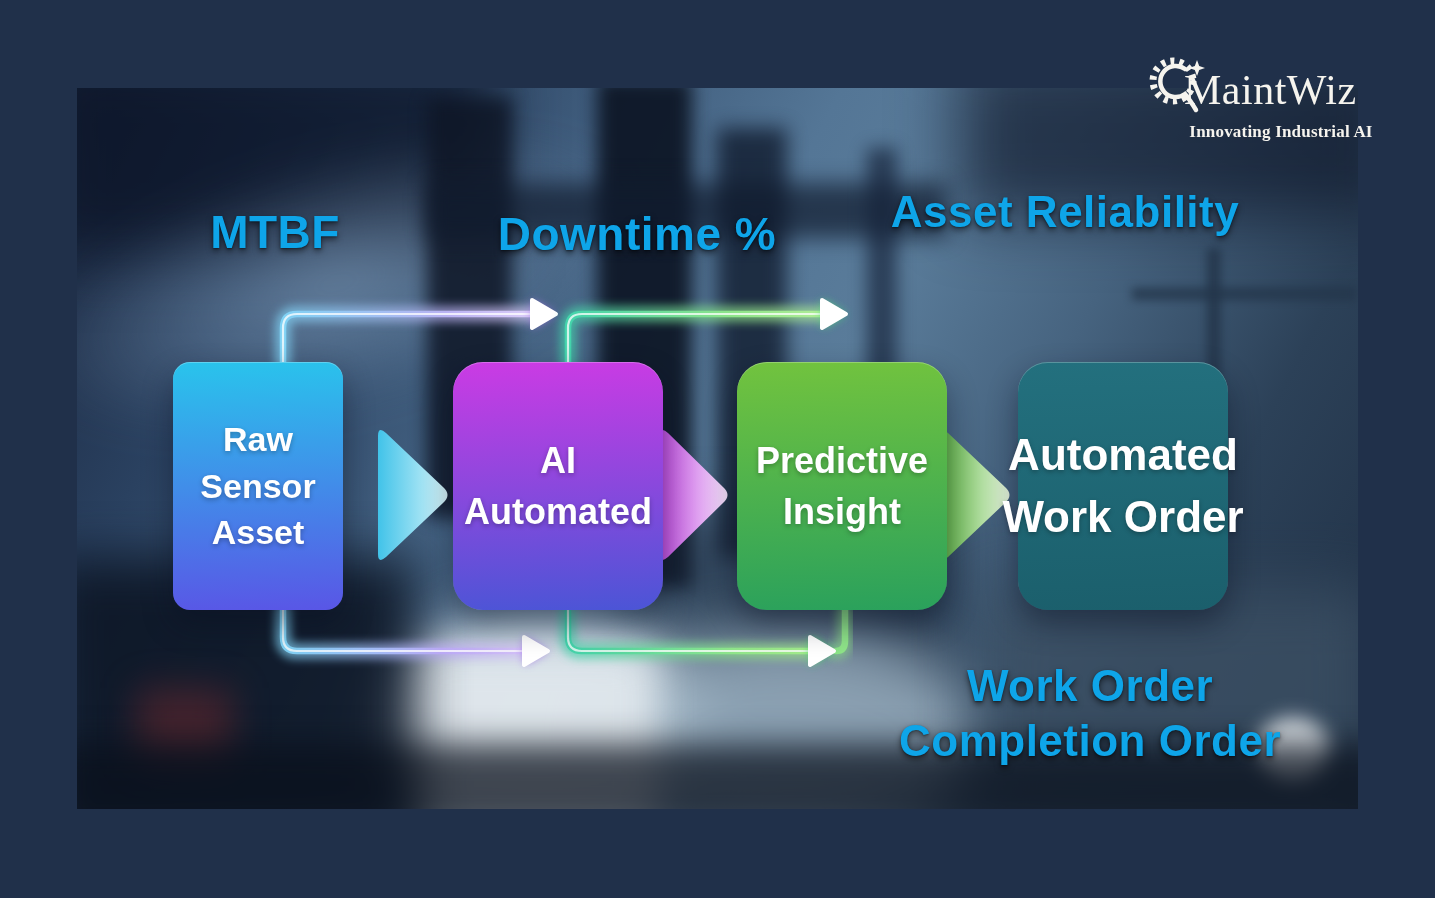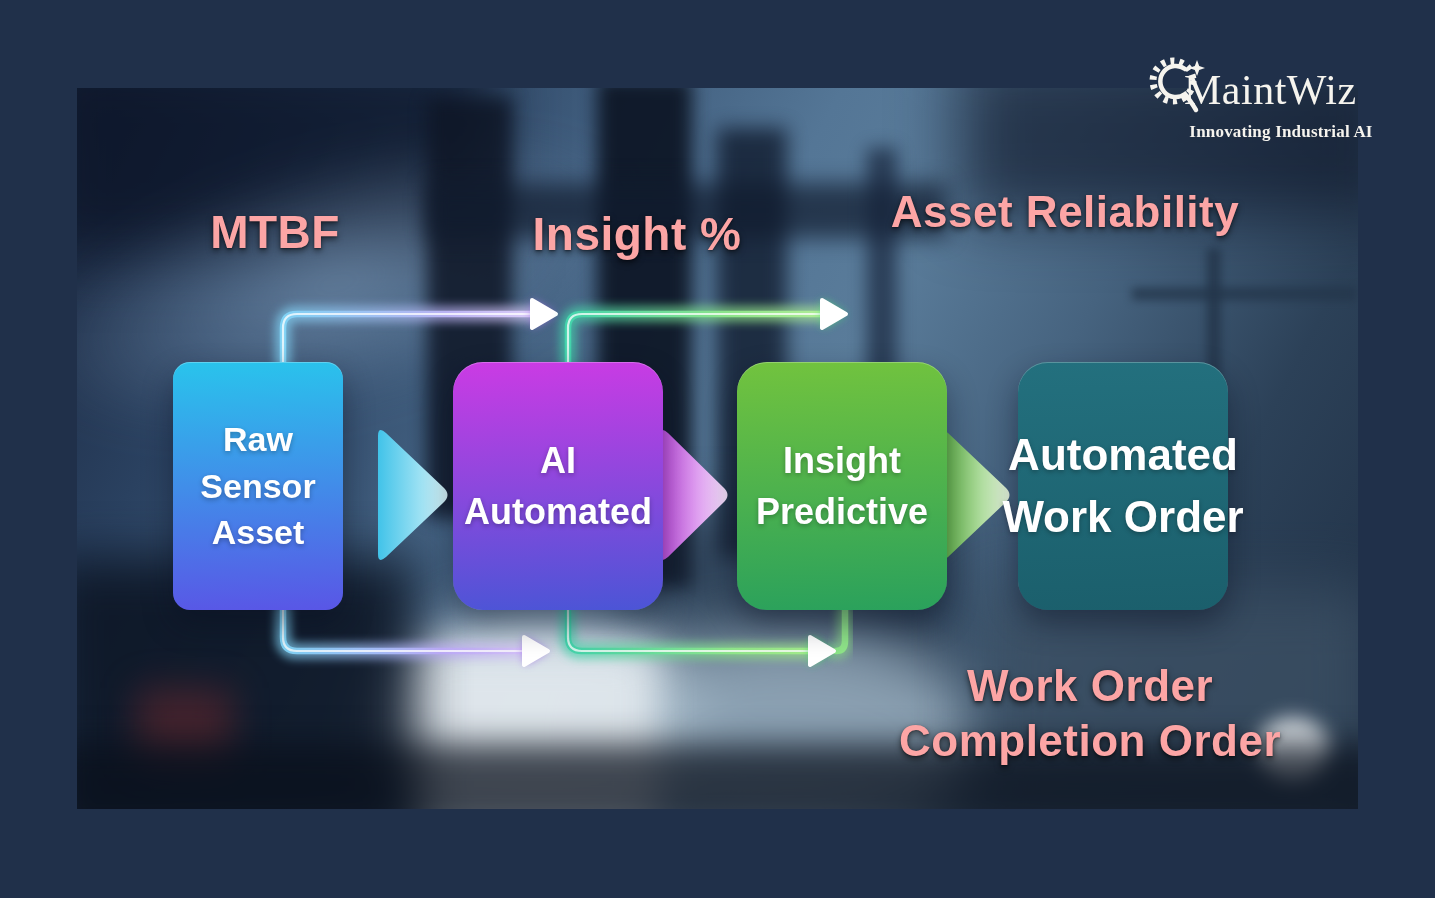--- a/index.html
+++ b/index.html
@@ -33,7 +33,7 @@
   .bg-dark-strip { left:-20px; top:655px; width:1330px; height:90px; background:rgba(10,16,28,.75); filter:blur(16px); }
 
   
-  .metric { position:absolute; color:#fca5a5; font-weight:700; text-align:center;
+  .metric { position:absolute; color:#0ea5e9; font-weight:700; text-align:center;
             text-shadow:0 3px 6px rgba(0,0,0,.55), 0 1px 2px rgba(0,0,0,.4); letter-spacing:.5px; }
   .m-mtbf     { left:170px; top:205px; width:210px; font-size:46px; }
   .m-downtime { left:487px; top:207px; width:300px; font-size:46px; }

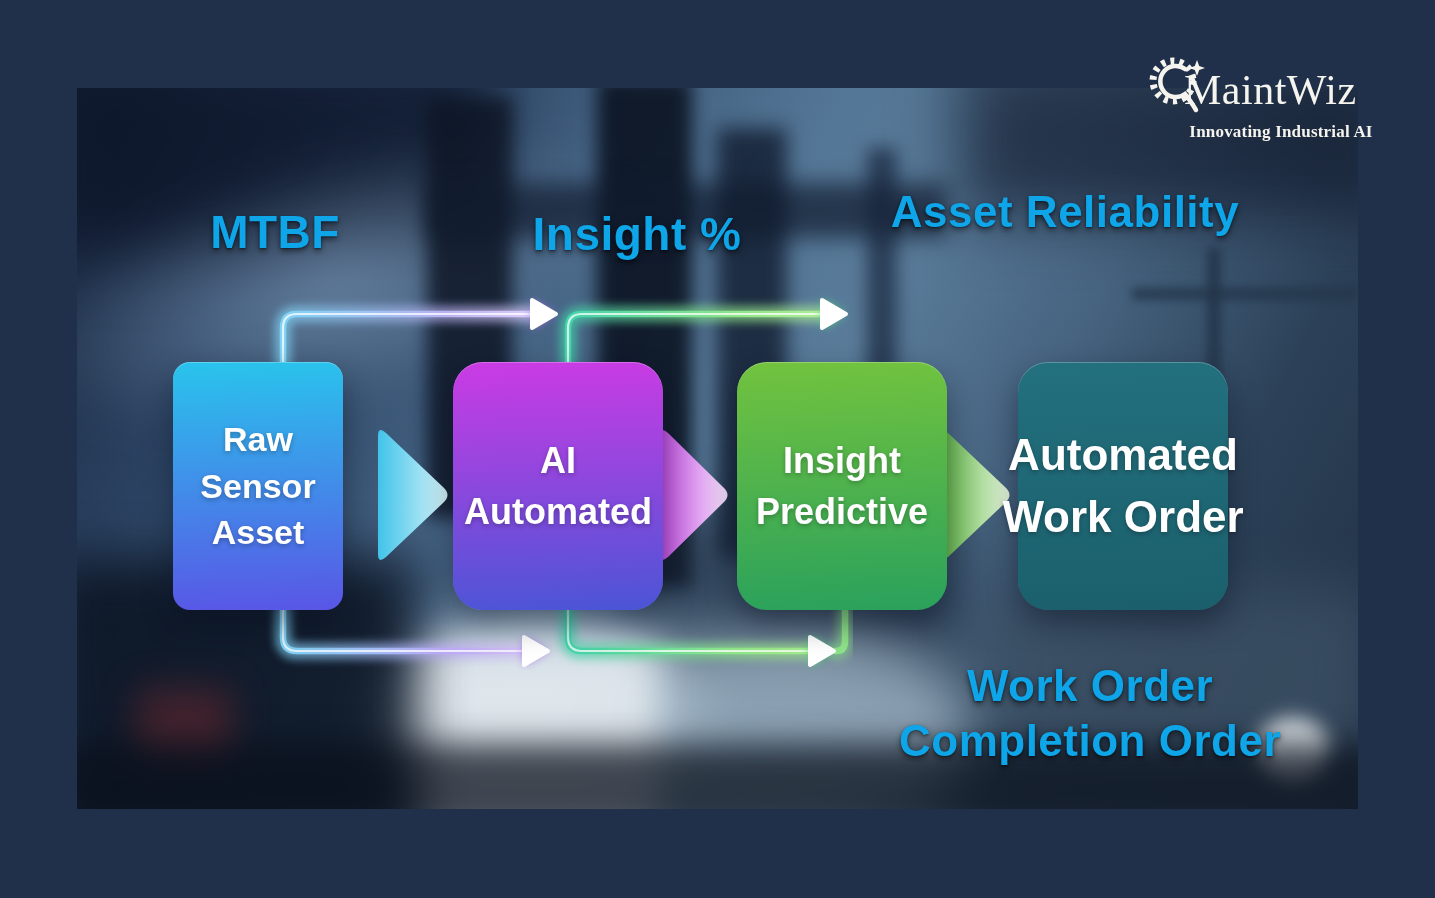--- a/index.html
+++ b/index.html
@@ -186,7 +186,7 @@
   </div>
 
   <div class="metric m-mtbf">MTBF</div>
-  <div class="metric m-downtime">Insight %</div>
+  <div class="metric m-downtime">Downtime %</div>
   <div class="metric m-asset">
     <div>Asset Reliability</div>
   </div>

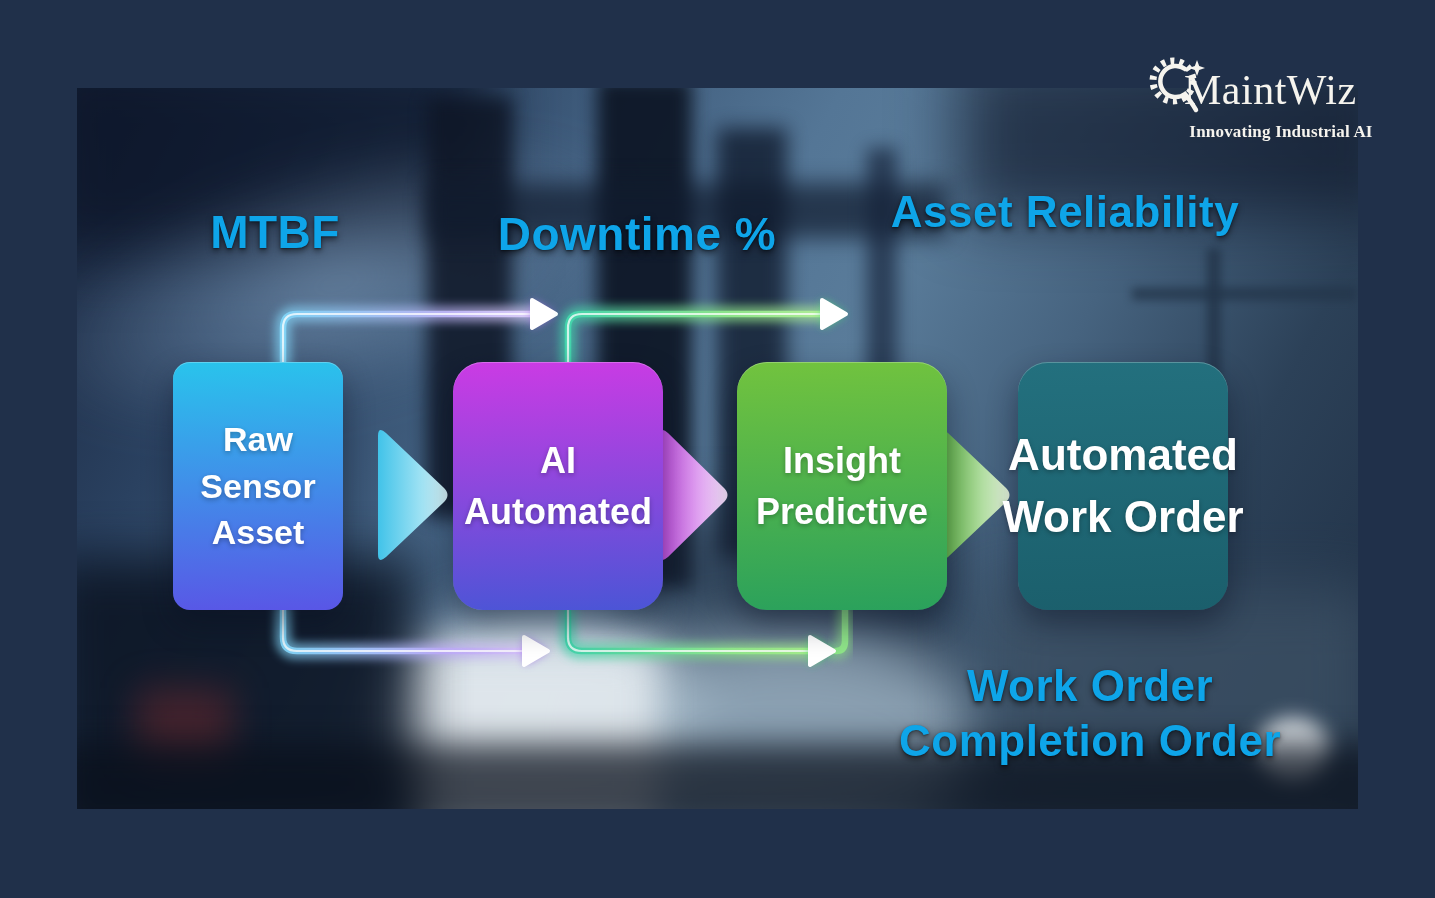--- a/index.html
+++ b/index.html
@@ -177,8 +177,8 @@
     <span>Automated</span>
   </div>
   <div class="flow-box box-3" style="background: linear-gradient(178deg, rgb(114, 195, 62) 0%, rgb(42, 161, 92) 100%);">
+    <span>Predictive</span>
     <span>Insight</span>
-    <span>Predictive</span>
   </div>
   <div class="flow-box box-4" style="background: linear-gradient(178deg, rgb(35, 112, 126) 0%, rgb(27, 95, 108) 100%);">
     <span>Automated</span>

